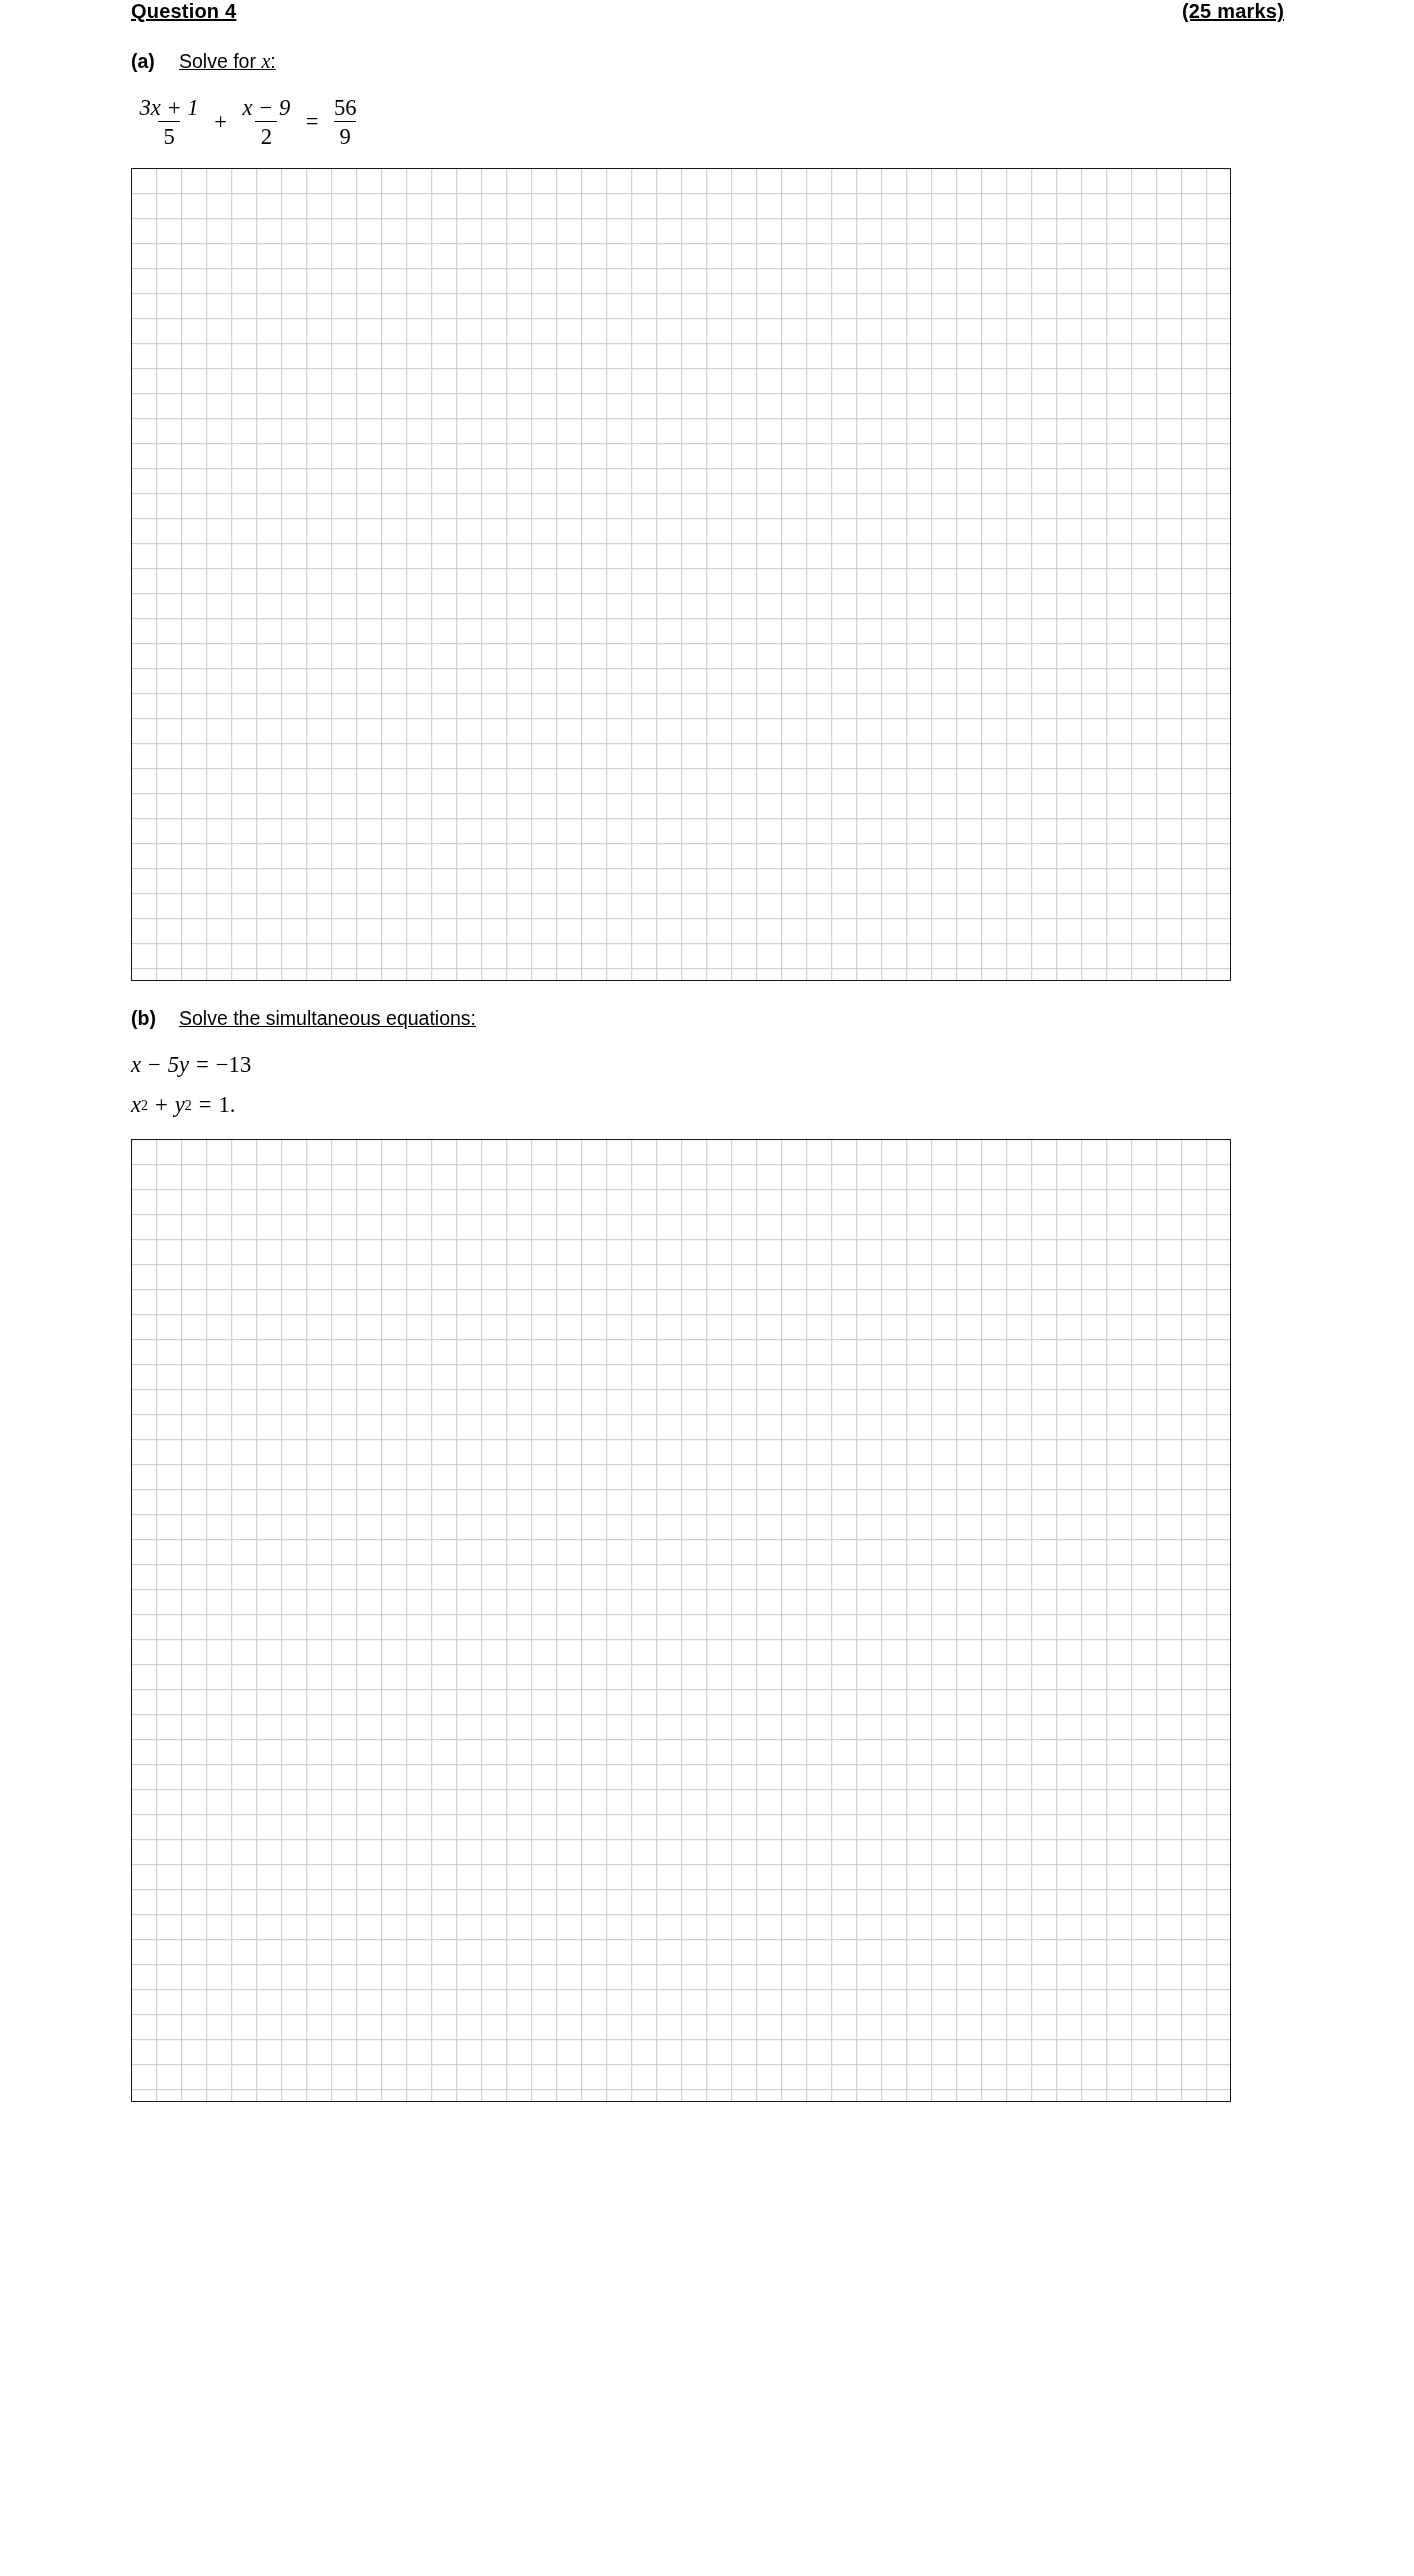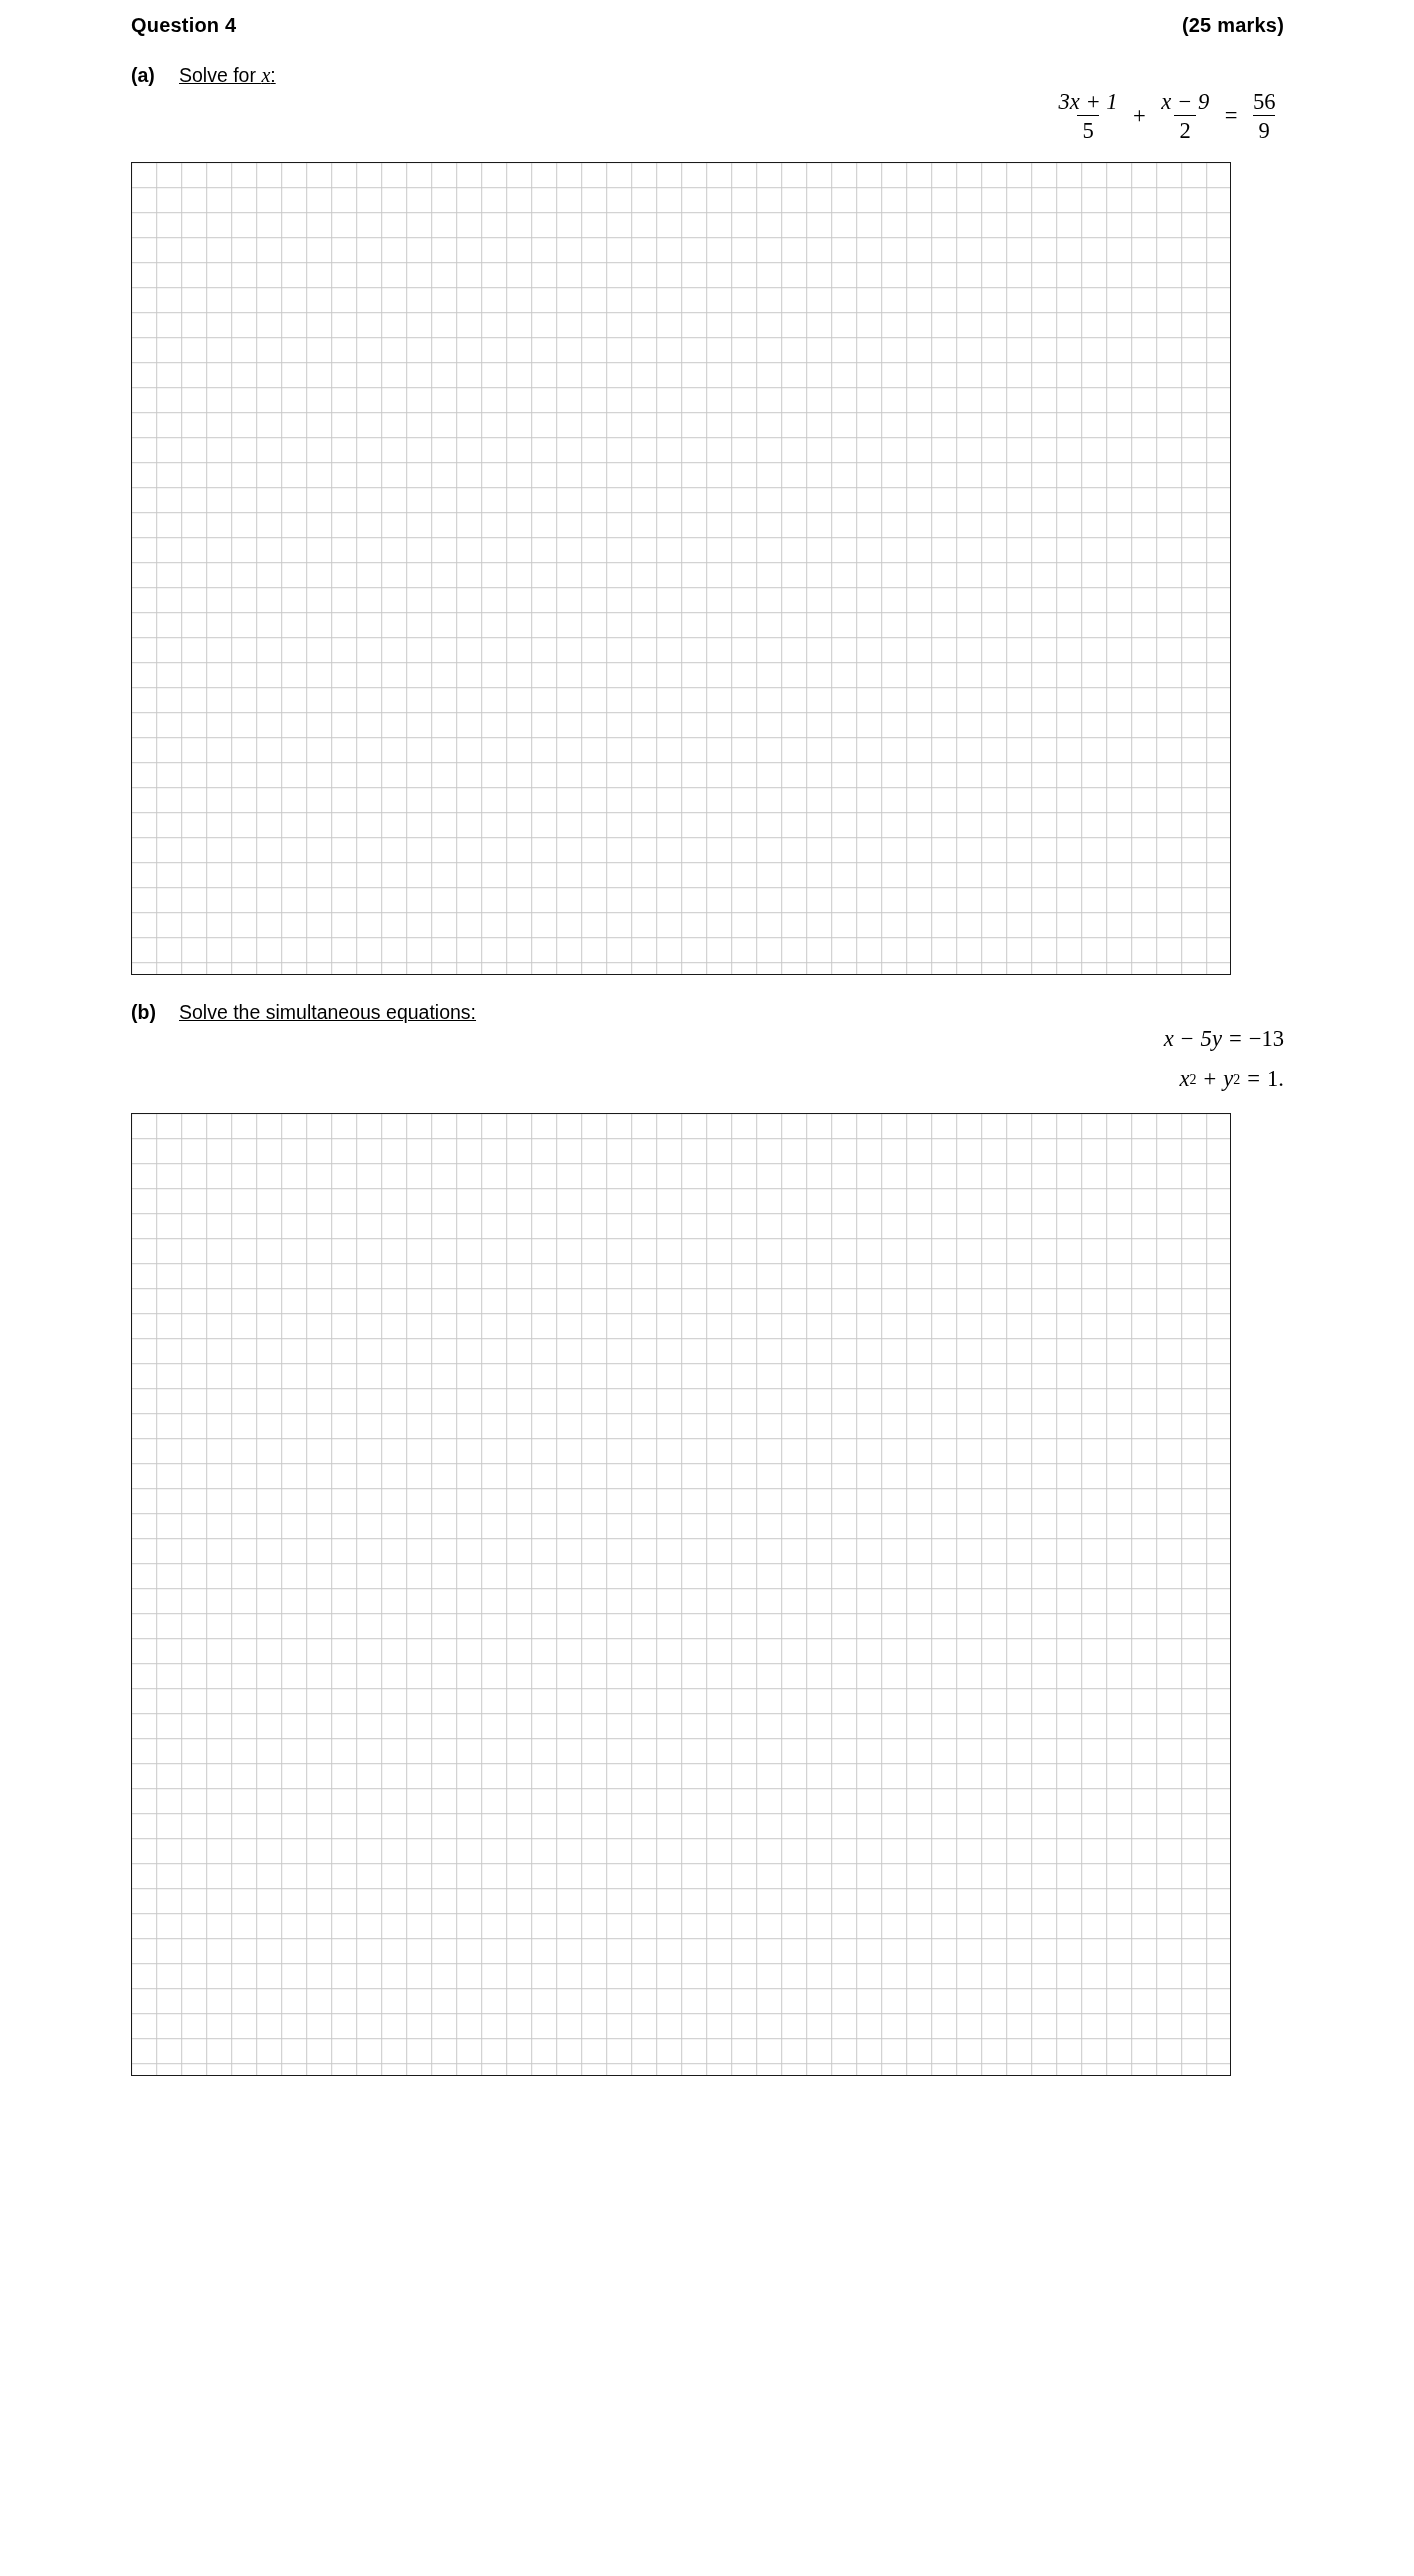--- a/index.html
+++ b/index.html
@@ -31,9 +31,10 @@
     display: flex;
     justify-content: space-between;
     align-items: baseline;
-    padding-top: 14px;
+    padding-top: 0;
     font-size: 20px;
     font-weight: bold;
+    text-decoration: underline;
   }
   .qheader .title { letter-spacing: 0.2px; }
   .qheader .marks { letter-spacing: 0.2px; }

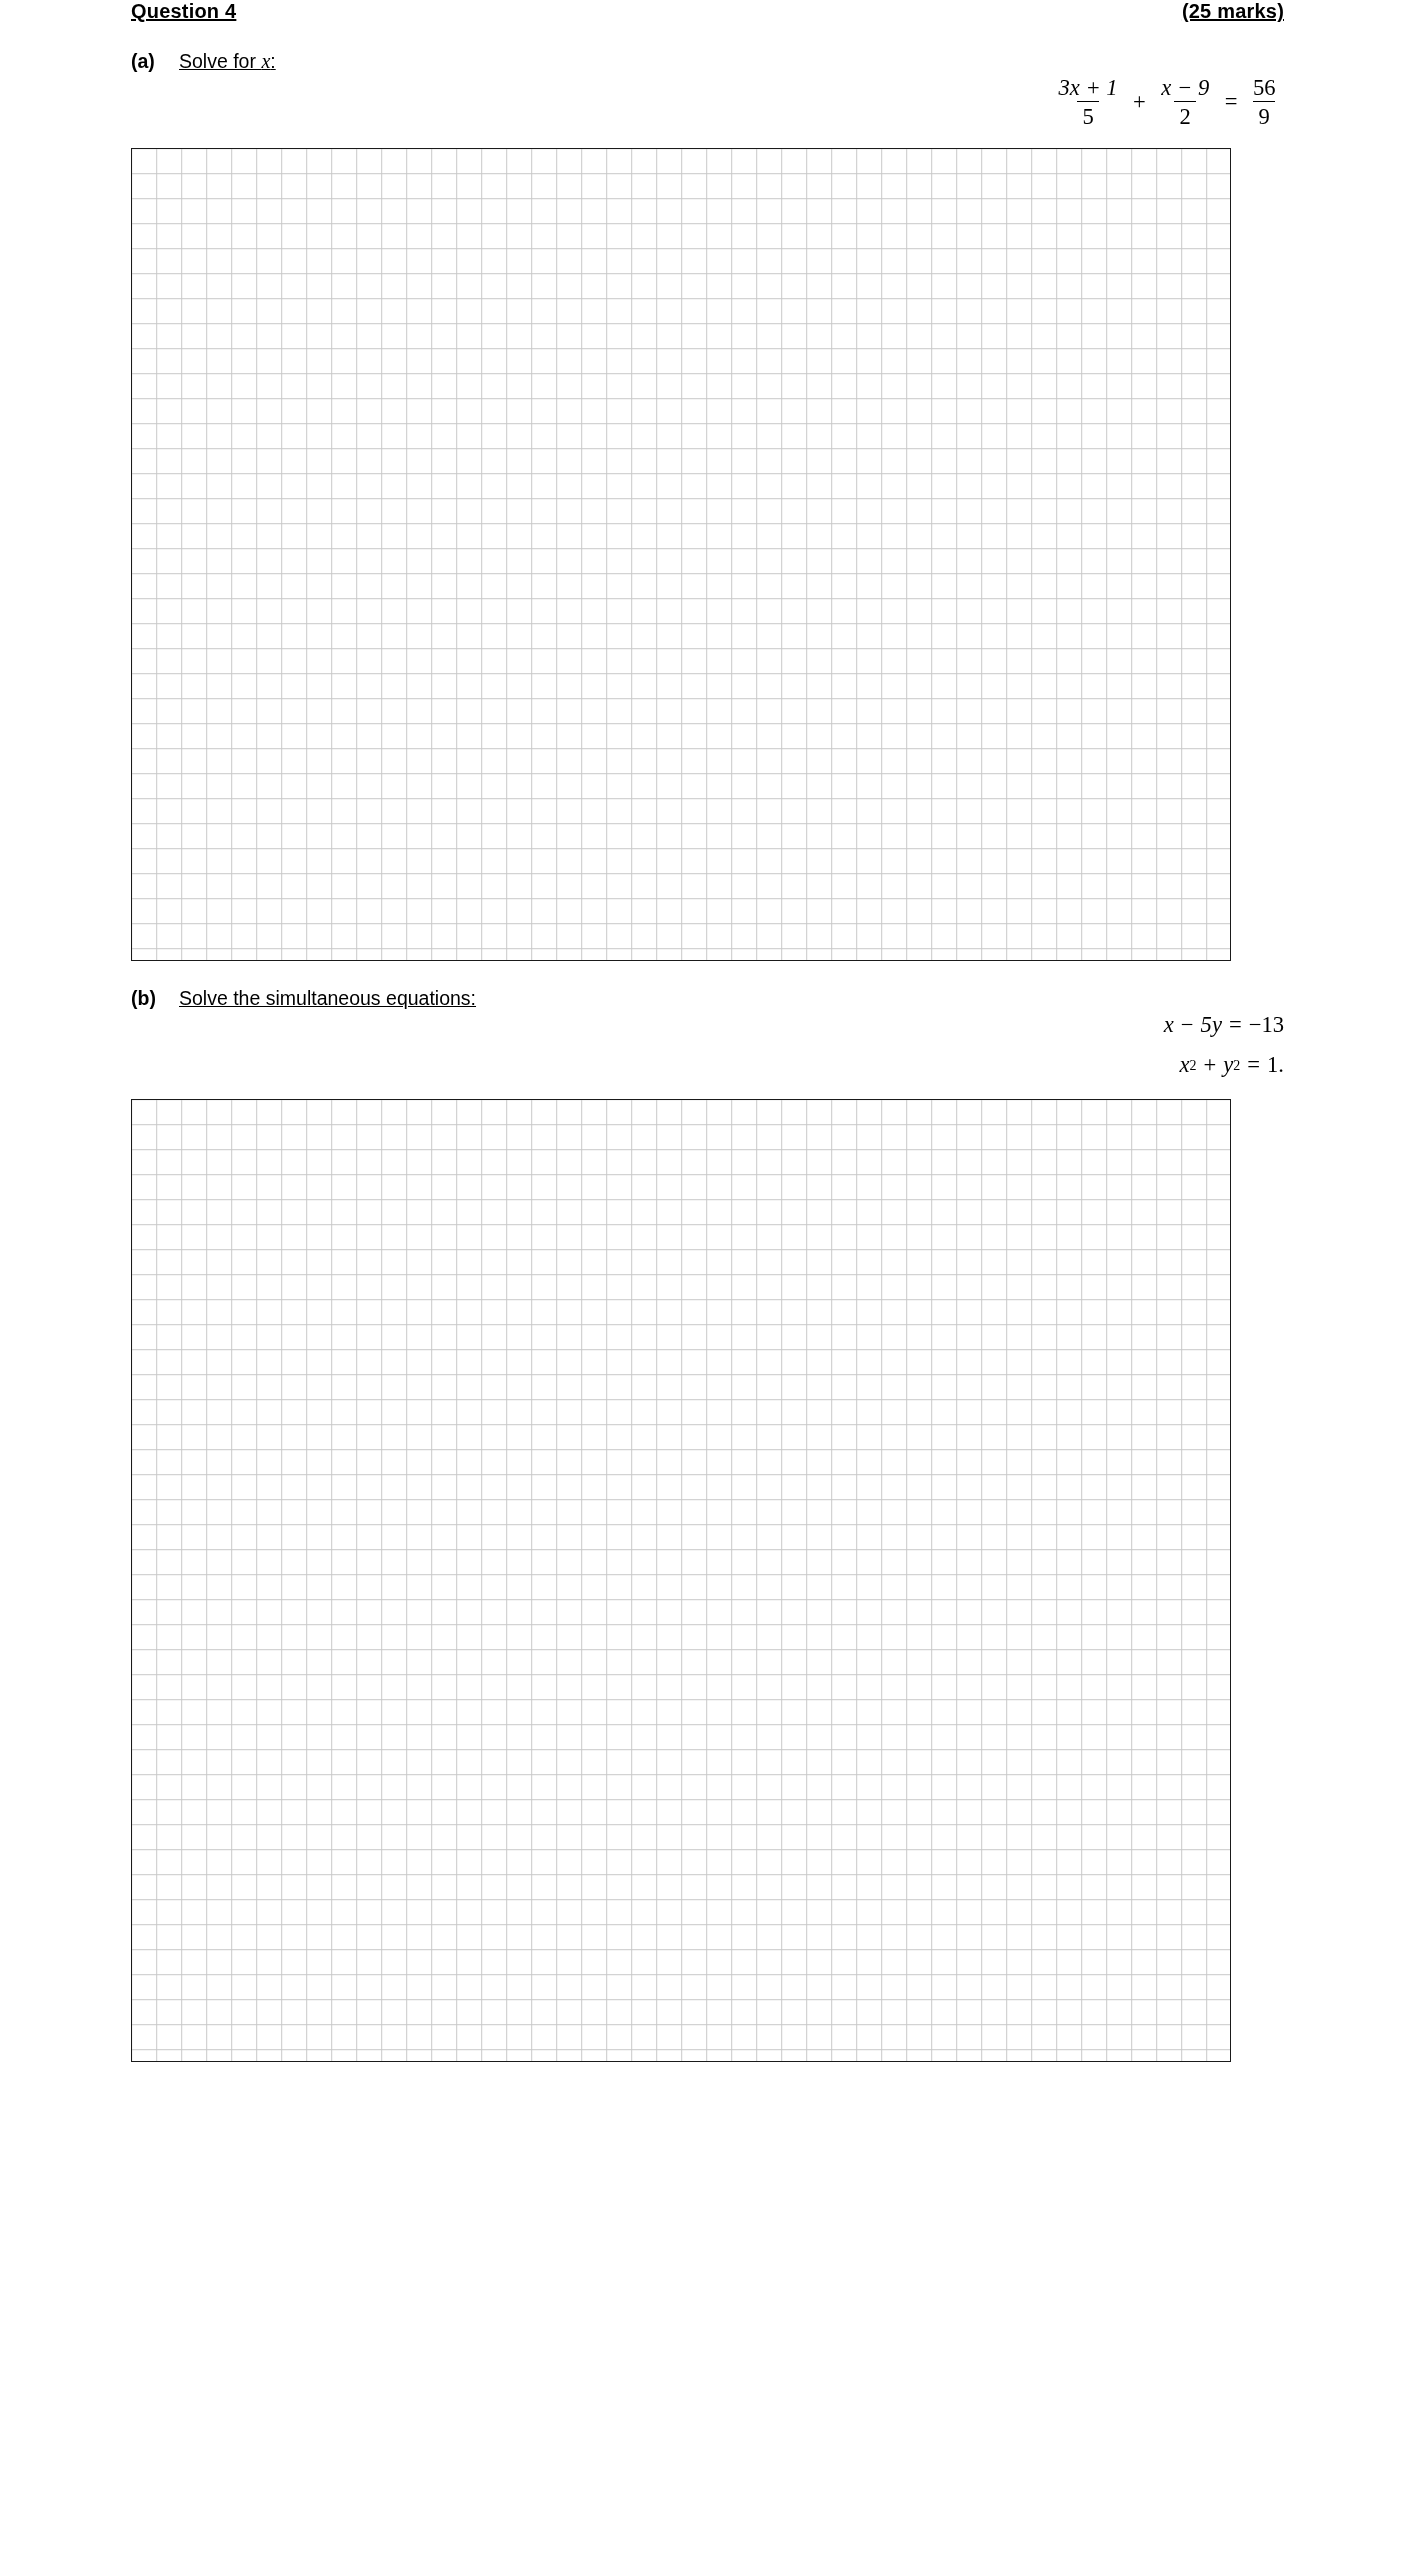--- a/index.html
+++ b/index.html
@@ -62,7 +62,8 @@
   .mathblock {
     font-family: "Liberation Serif", serif;
     font-size: 22.6px;
-    text-align: right;
+    text-align: left;
+    margin-top: 20px;
     line-height: 1.35;
   }
   .mrow {

